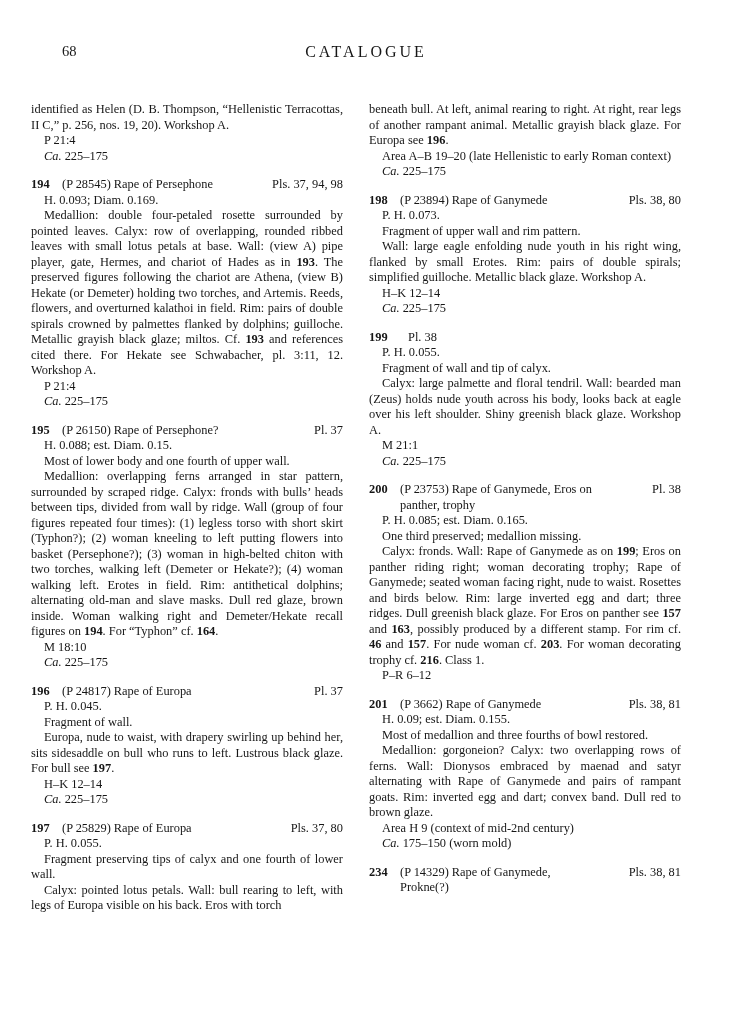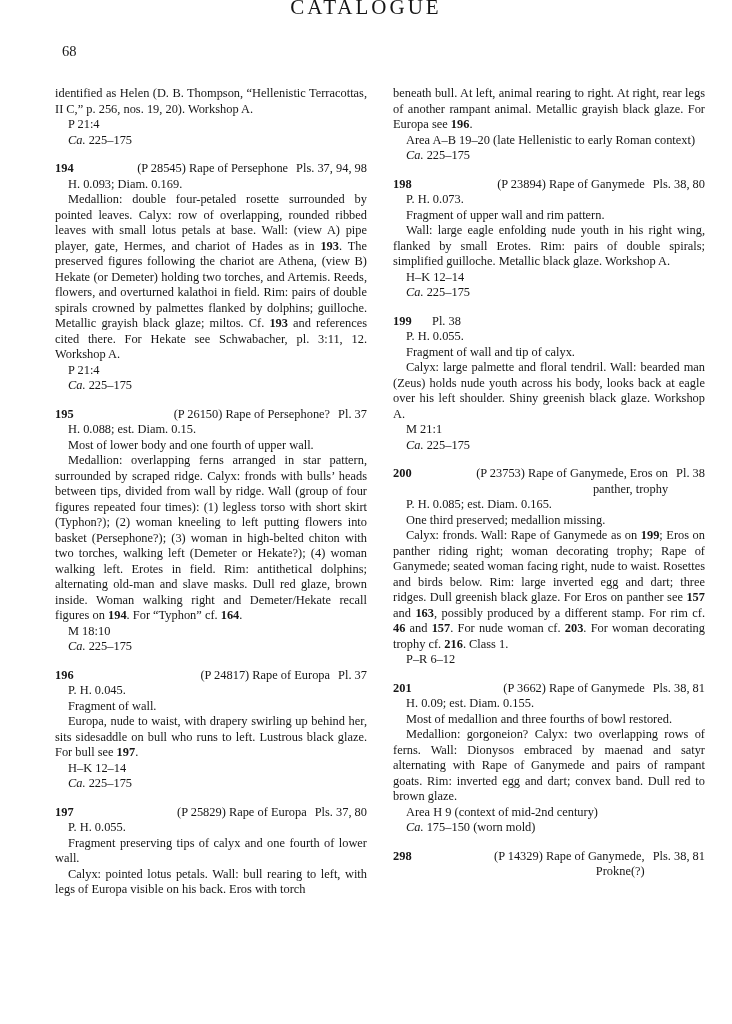--- a/index.html
+++ b/index.html
@@ -20,9 +20,9 @@
     font-size:14.5px;
   }
   .running-head{
-    margin:0;
+    margin:0;padding-top:44px;
     text-align:center;
-    font-size:21px;font-weight:normal;
+    font-size:16px;font-weight:normal;
     letter-spacing:3px;
   }
   .columns{

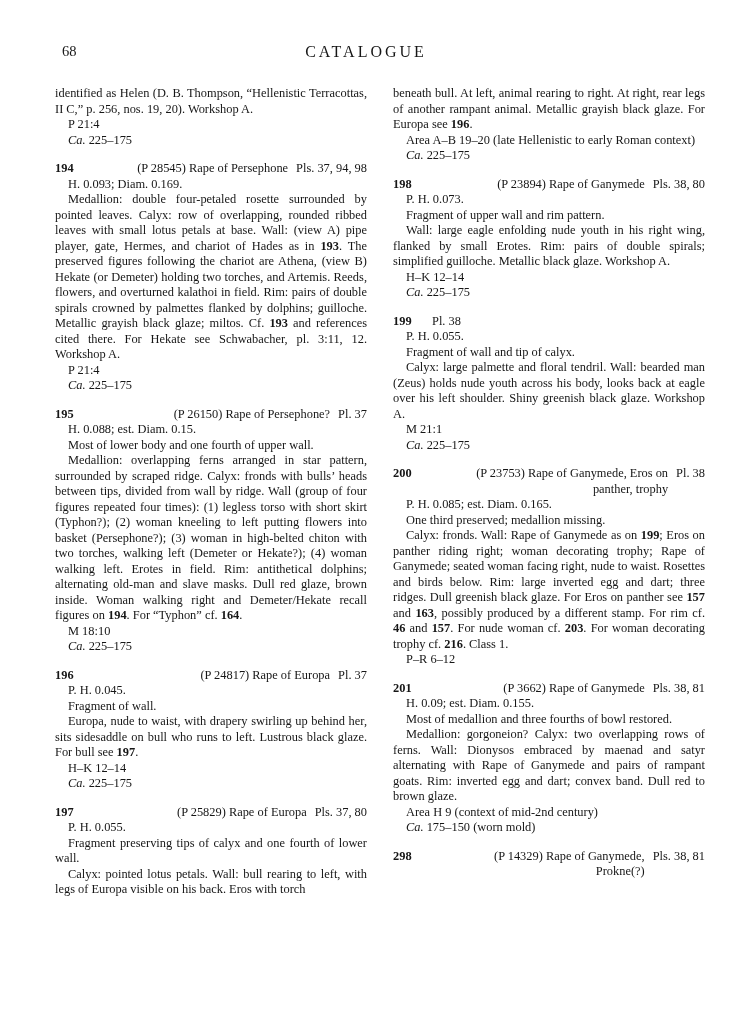--- a/index.html
+++ b/index.html
@@ -27,8 +27,9 @@
   }
   .columns{
     display:flex;
-    padding-left:55px;
+    padding-left:31px;
     column-gap:26px;
+    margin-top:16px;
   }
   .column{width:312px;flex:0 0 312px;}
   .para{

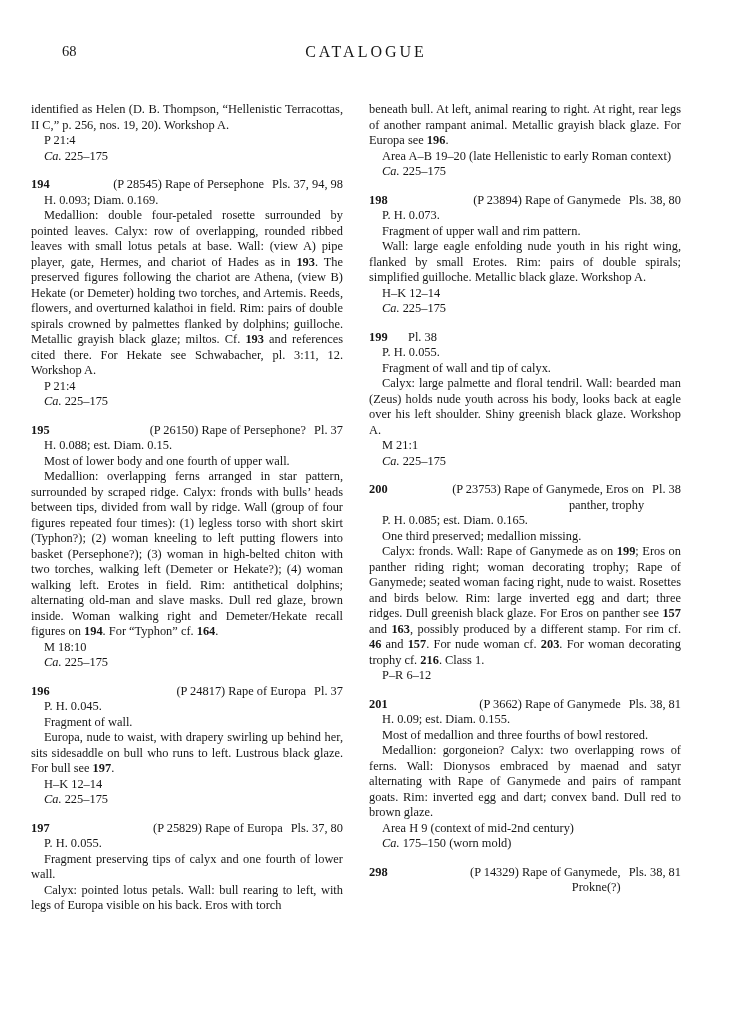--- a/index.html
+++ b/index.html
@@ -46,7 +46,7 @@
     margin-top:13px;
   }
   .entry-head .num{font-weight:bold;flex:0 0 31px;}
-  .entry-head .title{flex:1 1 auto;text-align:right;}
+  .entry-head .title{flex:1 1 auto;}
   .entry-head .plates{white-space:nowrap;padding-left:8px;}
   b{font-weight:bold;}
   i{font-style:italic;}

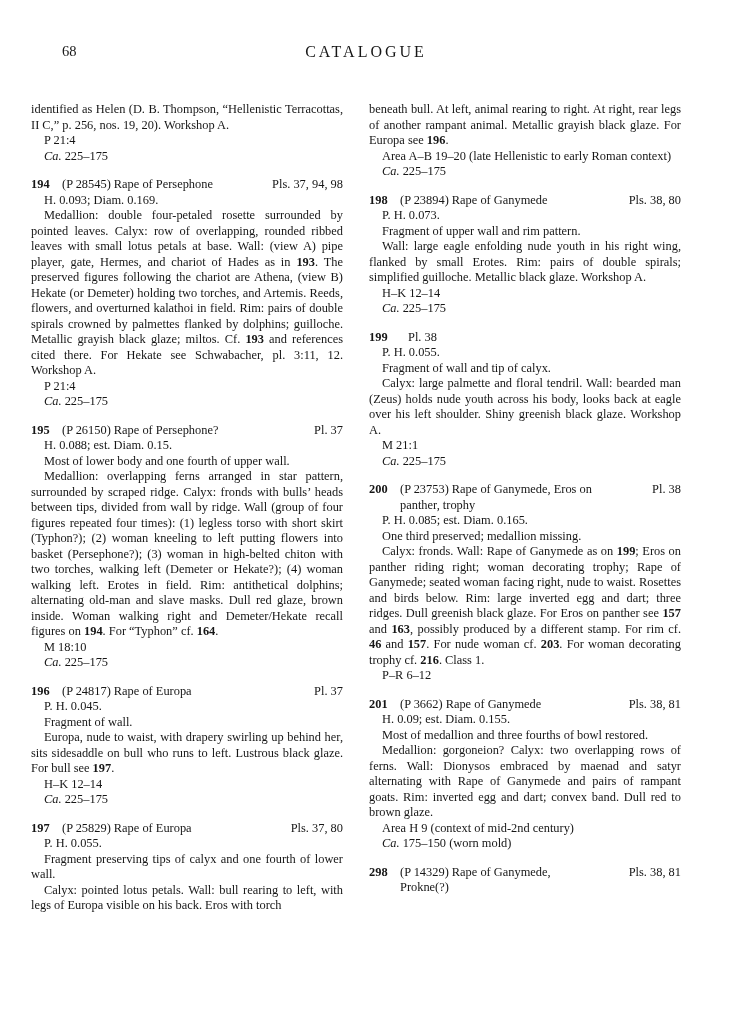--- a/index.html
+++ b/index.html
@@ -145,7 +145,7 @@
         <p class="para">Area H 9 (context of mid-2nd century)</p>
         <p class="para"><i>Ca.</i> 175–150 (worn mold)</p>
         <div class="entry-head">
-          <span class="num">298</span>
+          <span class="num">234</span>
           <span class="title">(P 14329) Rape of Ganymede,<br>Prokne(?)</span>
           <span class="plates">Pls. 38, 81</span>
         </div>

